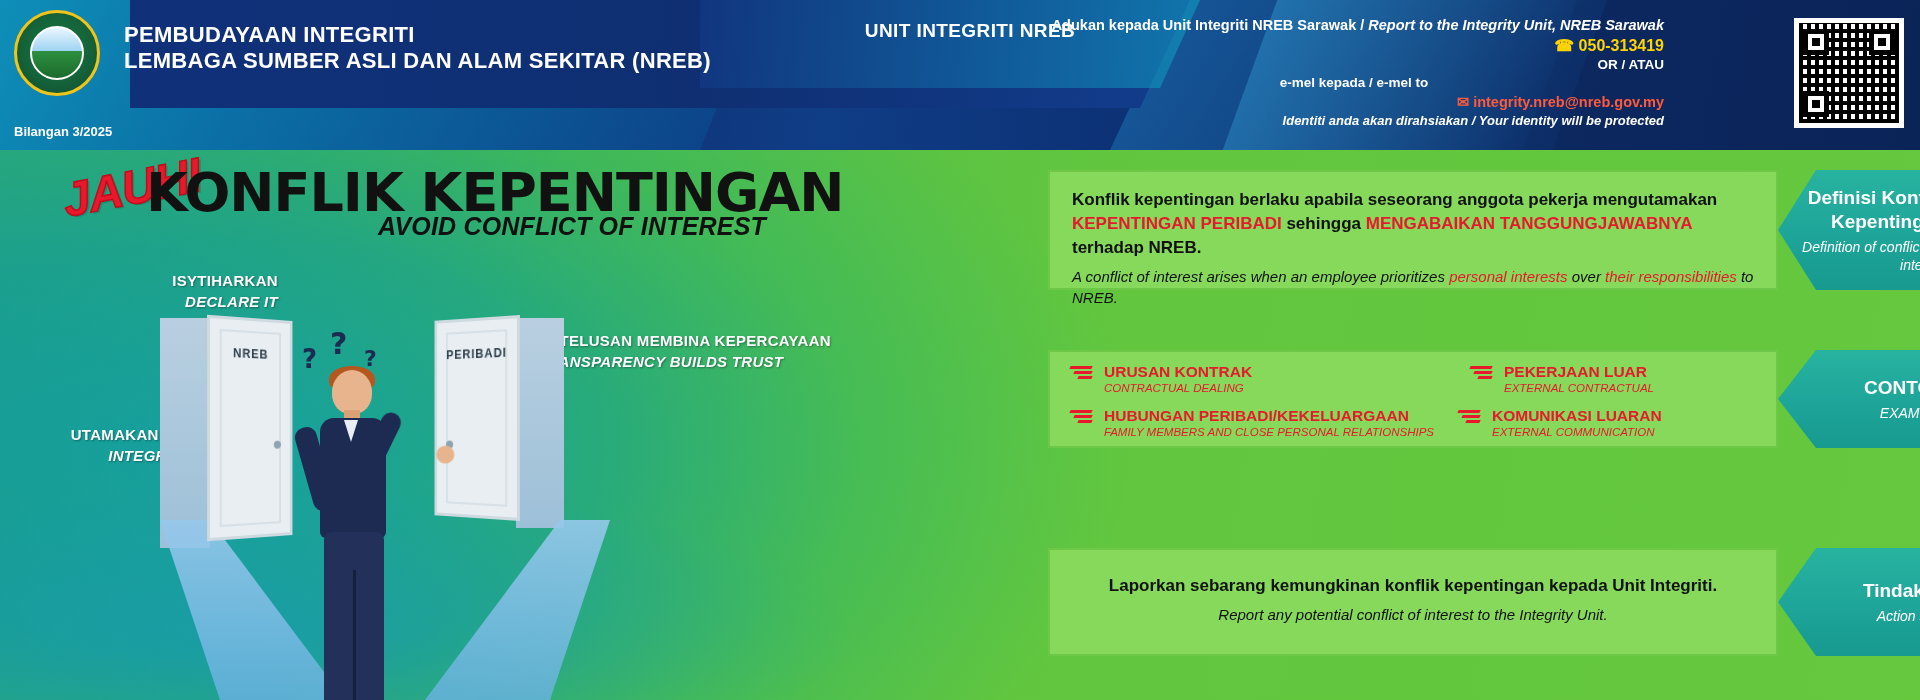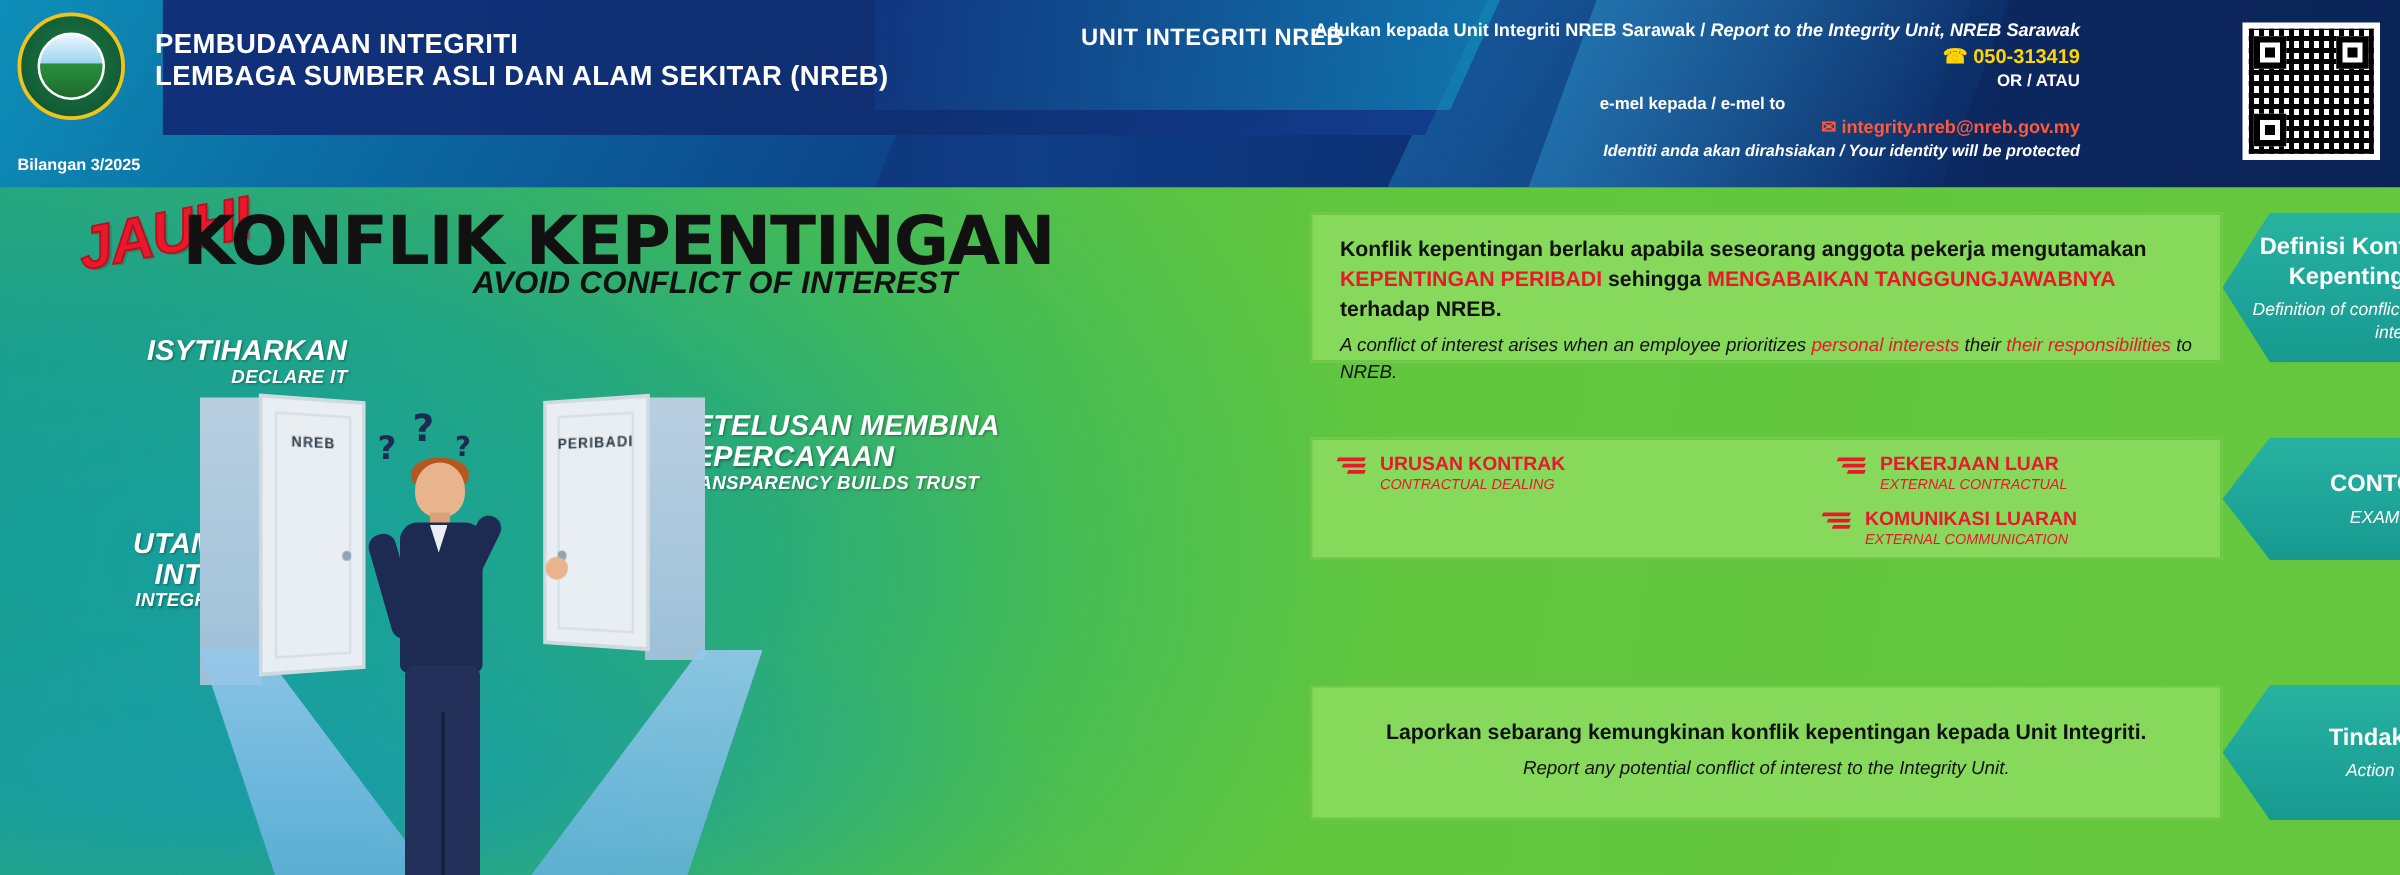--- a/index.html
+++ b/index.html
@@ -162,7 +162,7 @@
 
   .side-label { position: absolute; color: #fff; }
   .side-label .my {
-    font-size: 23px; font-weight: bold; font-style: italic;
+    font-size: 15px; font-weight: bold; 
     letter-spacing: .3px; line-height: 25px;
     text-shadow: 1px 1px 2px rgba(0,0,0,.35);
   }

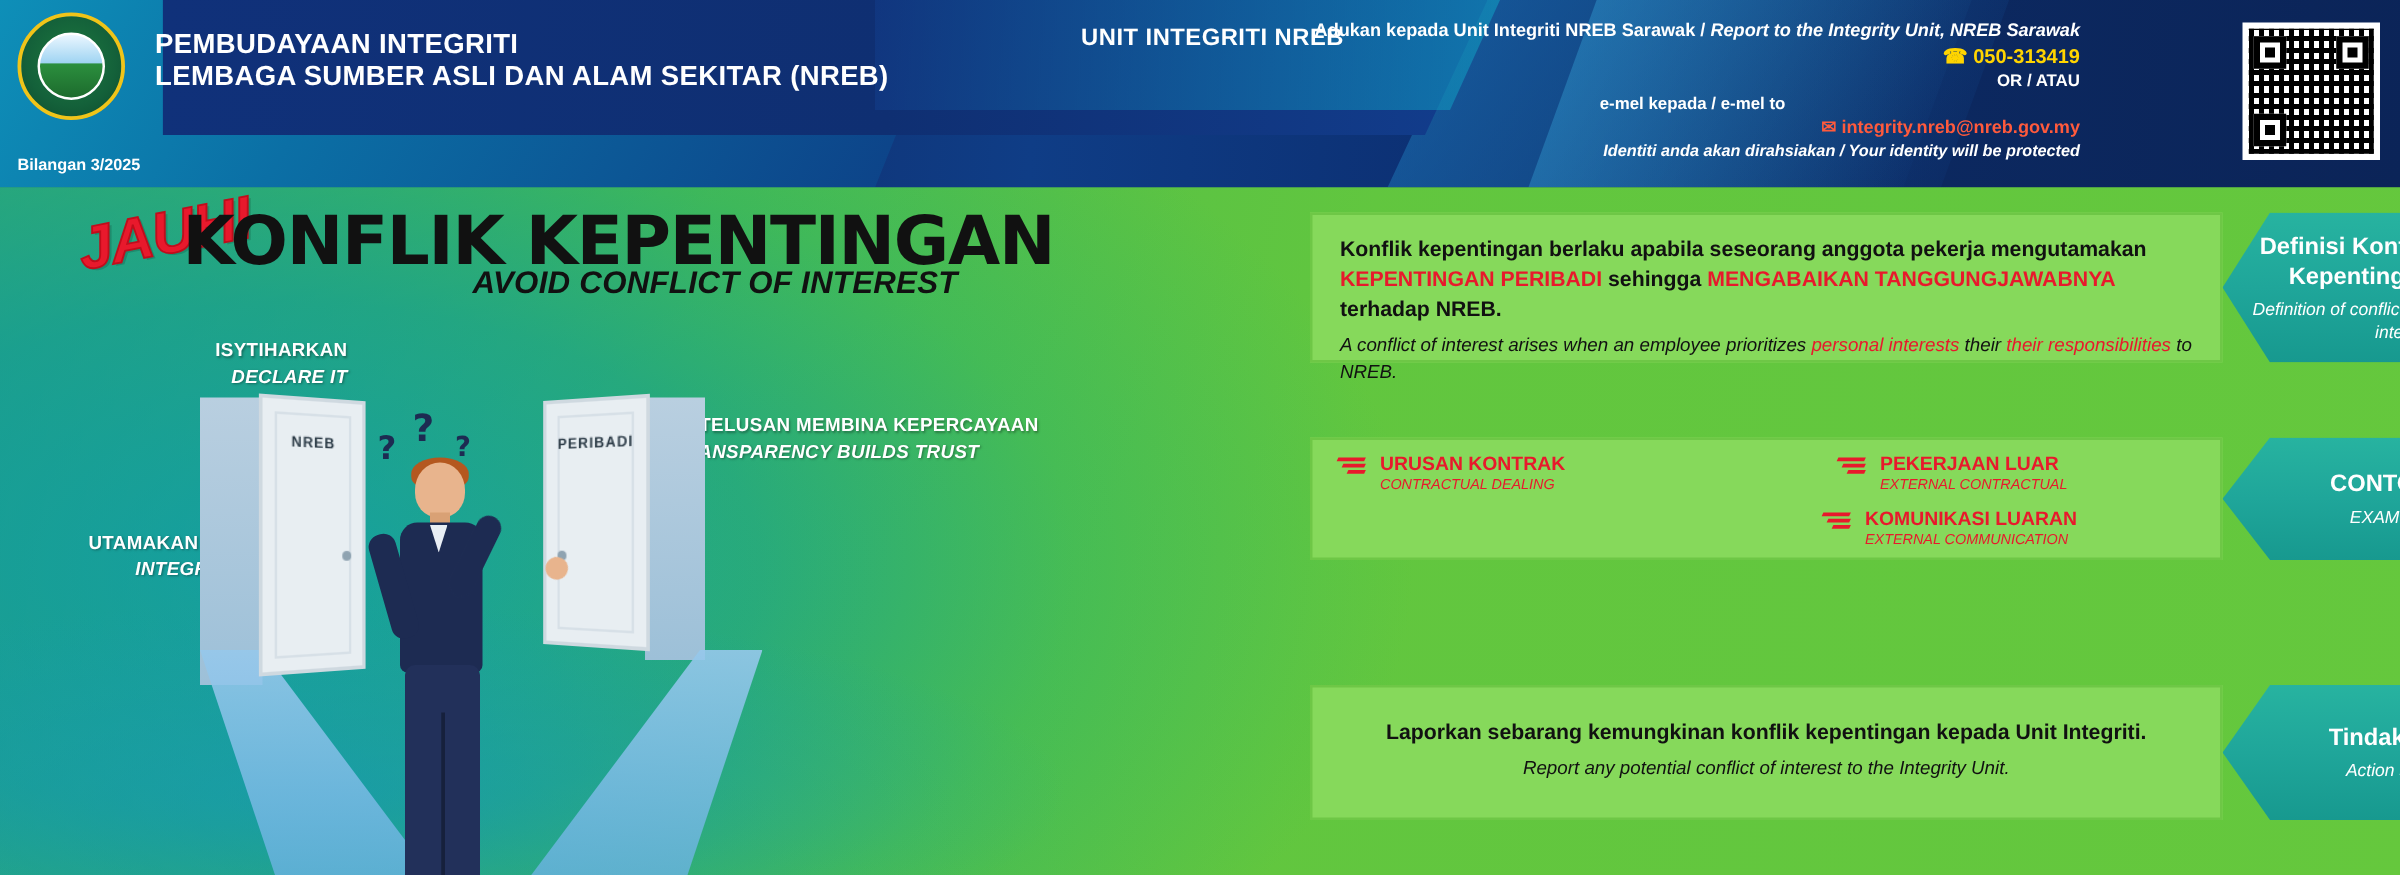--- a/index.html
+++ b/index.html
@@ -400,7 +400,7 @@
           <span>Konflik kepentingan berlaku apabila seseorang anggota pekerja mengutamakan </span><span class="red">KEPENTINGAN PERIBADI</span><span> sehingga </span><span class="red">MENGABAIKAN TANGGUNGJAWABNYA</span><span> terhadap NREB.</span>
         </div>
         <div class="t-en">
-          <span>A conflict of interest arises when an employee prioritizes </span><span class="red-i">personal interests</span><span> their </span><span class="red-i">their responsibilities</span><span> to NREB.</span>
+          <span>A conflict of interest arises when an employee prioritizes </span><span class="red-i">personal interests</span><span> over </span><span class="red-i">their responsibilities</span><span> to NREB.</span>
         </div>
       </div>
     </div>

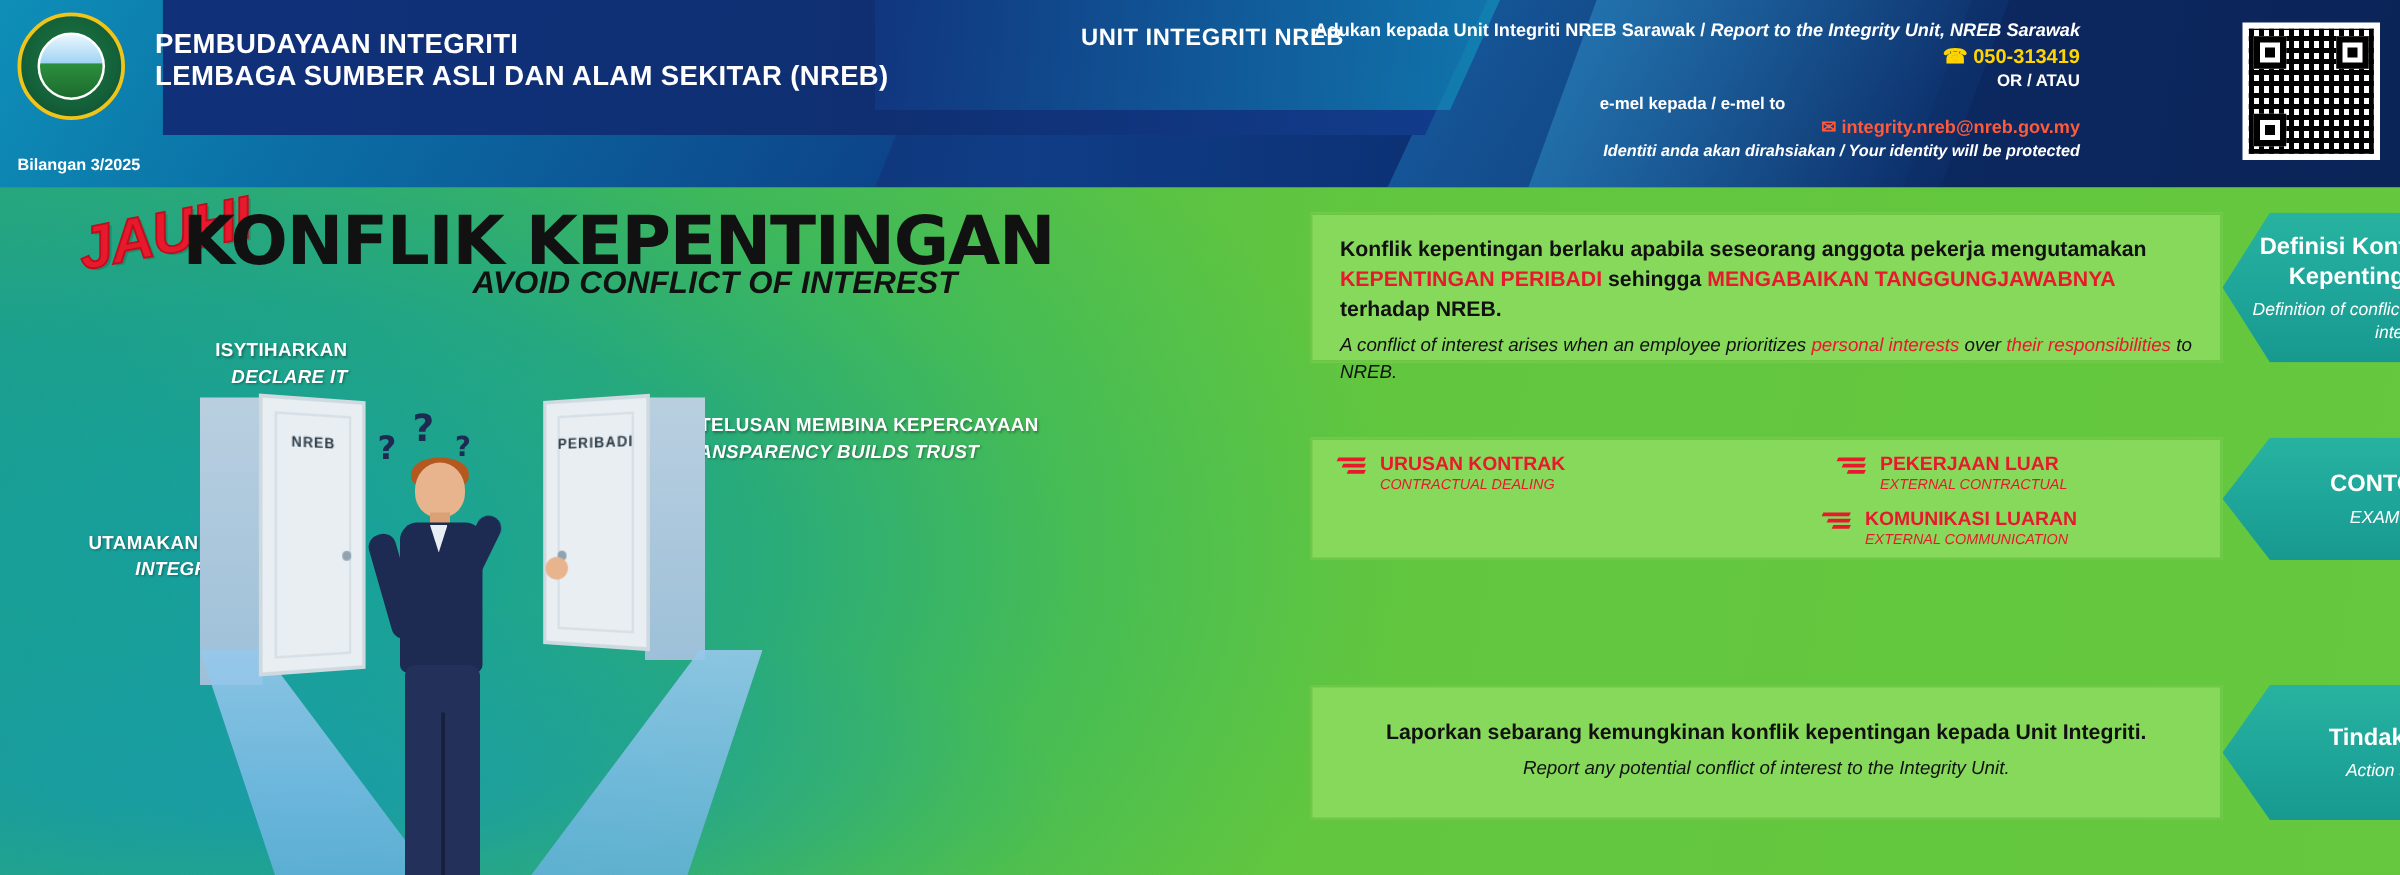--- a/index.html
+++ b/index.html
@@ -420,6 +420,15 @@
         <div class="e-my">URUSAN KONTRAK</div>
         <div class="e-en">CONTRACTUAL DEALING</div>
       </div>
+      <div class="ex-item" id="ex1">
+        <div class="bars">
+            <i></i>
+            <i></i>
+            <i></i>
+          </div>
+        <div class="e-my">HUBUNGAN PERIBADI/KEKELUARGAAN</div>
+        <div class="e-en">FAMILY MEMBERS AND CLOSE PERSONAL RELATIONSHIPS</div>
+      </div>
       <div class="ex-item" id="ex2">
         <div class="bars">
             <i></i>

